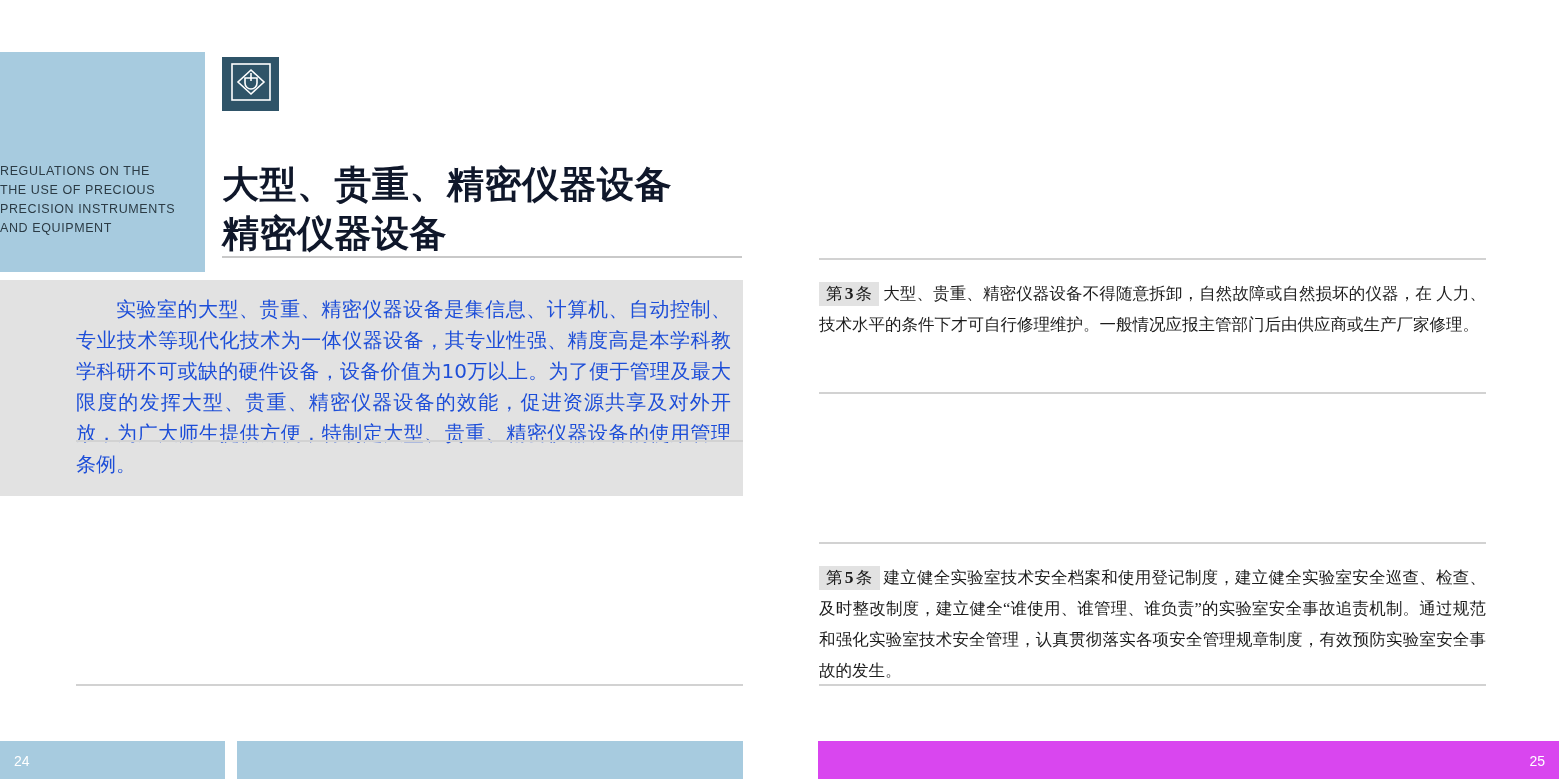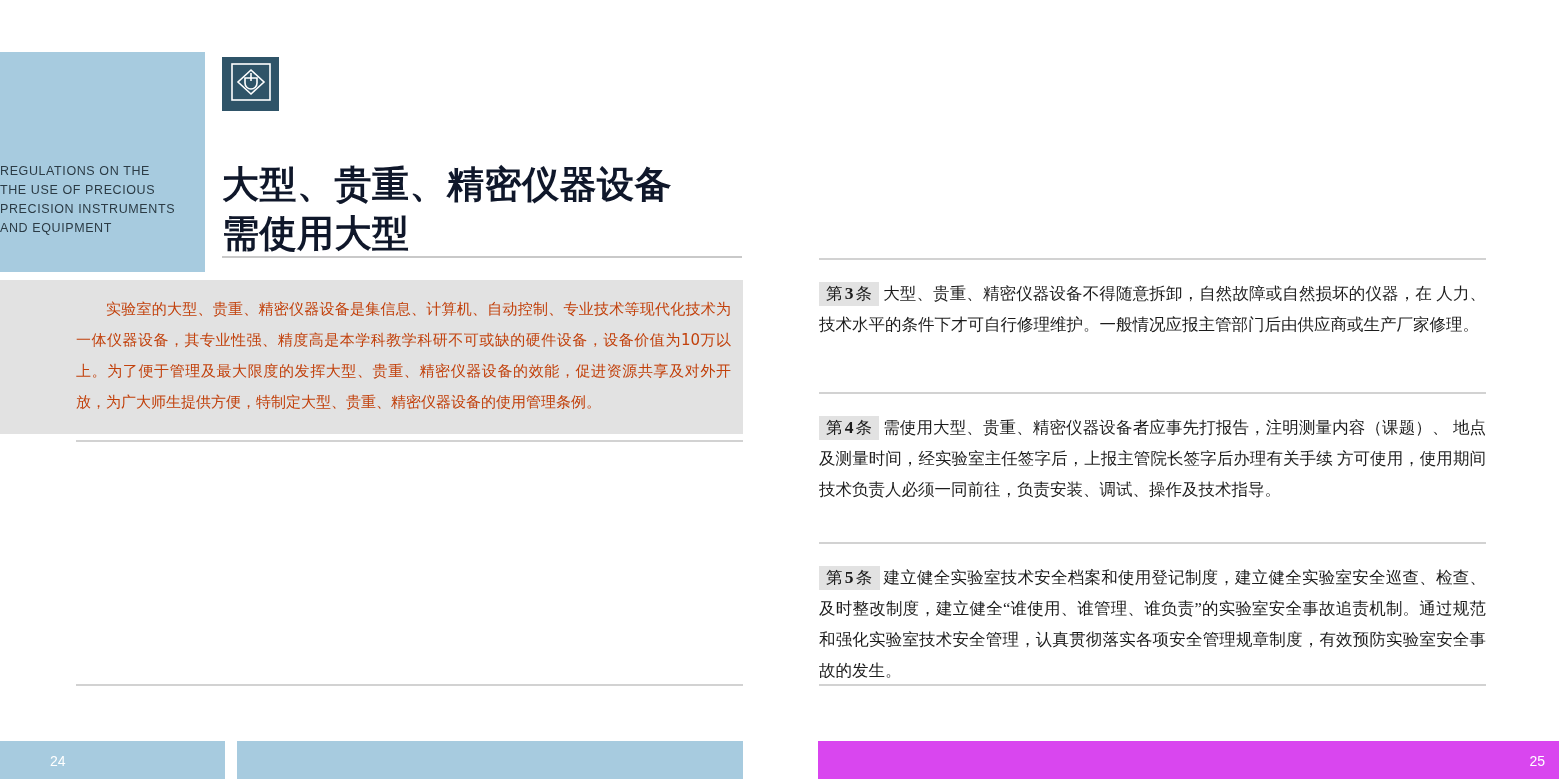--- a/index.html
+++ b/index.html
@@ -220,7 +220,7 @@
 
     <div class="title-block">
       <div class="title-line">大型、贵重、精密仪器设备</div>
-      <div class="title-line">需使用大型</div>
+      <div class="title-line">精密仪器设备</div>
     </div>
     <div class="title-rule"></div>
 

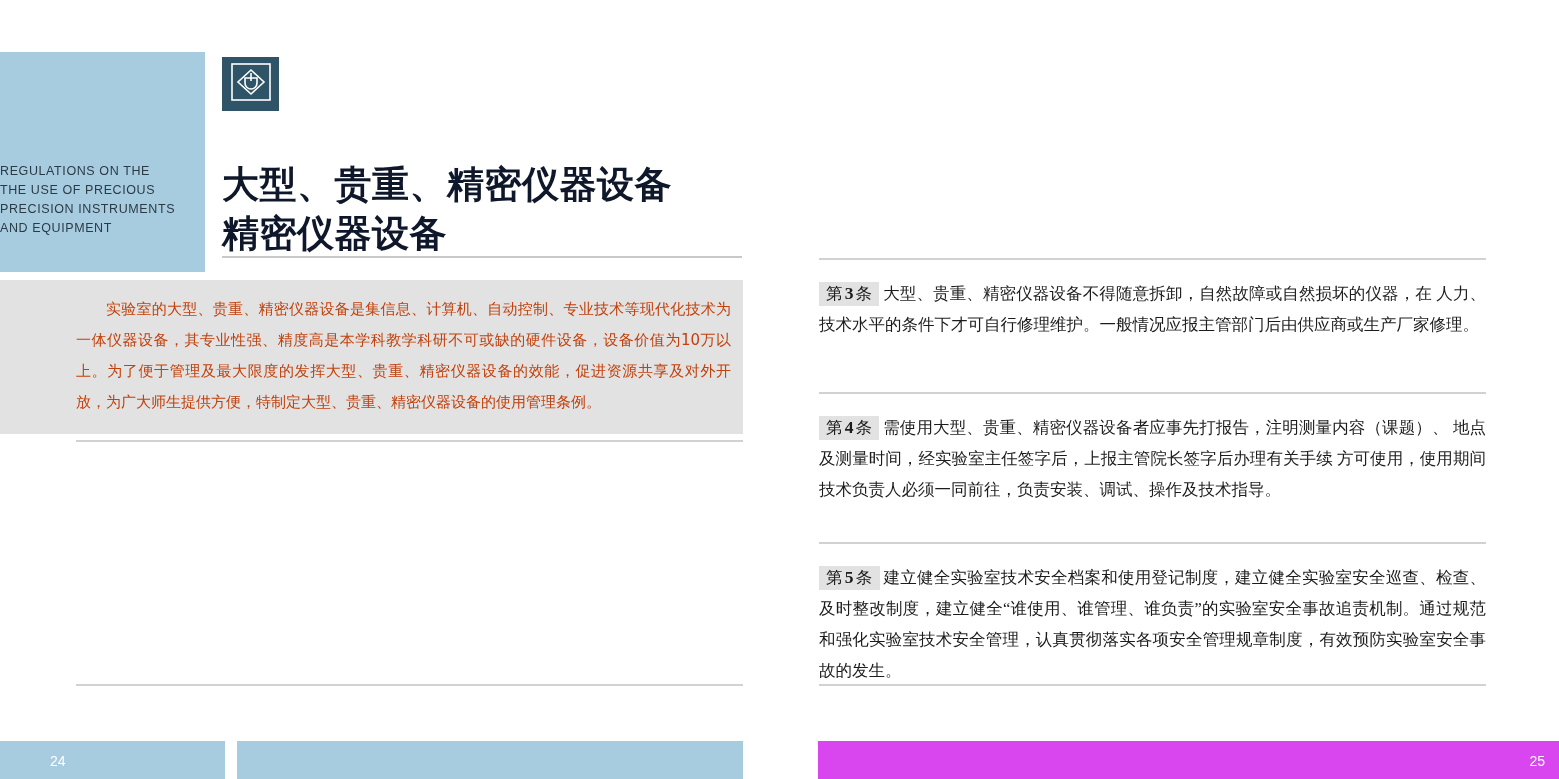--- a/index.html
+++ b/index.html
@@ -99,9 +99,9 @@
   }
   .intro-text {
     margin: 0 12px 0 76px;
-    font-size: 15px;
+    font-size: 20px;
     line-height: 31px;
-    color: #c2410c;
+    color: #1d4ed8;
     text-align: justify;
     text-indent: 2em;
     font-family: "DejaVu Sans", "Liberation Sans", sans-serif;

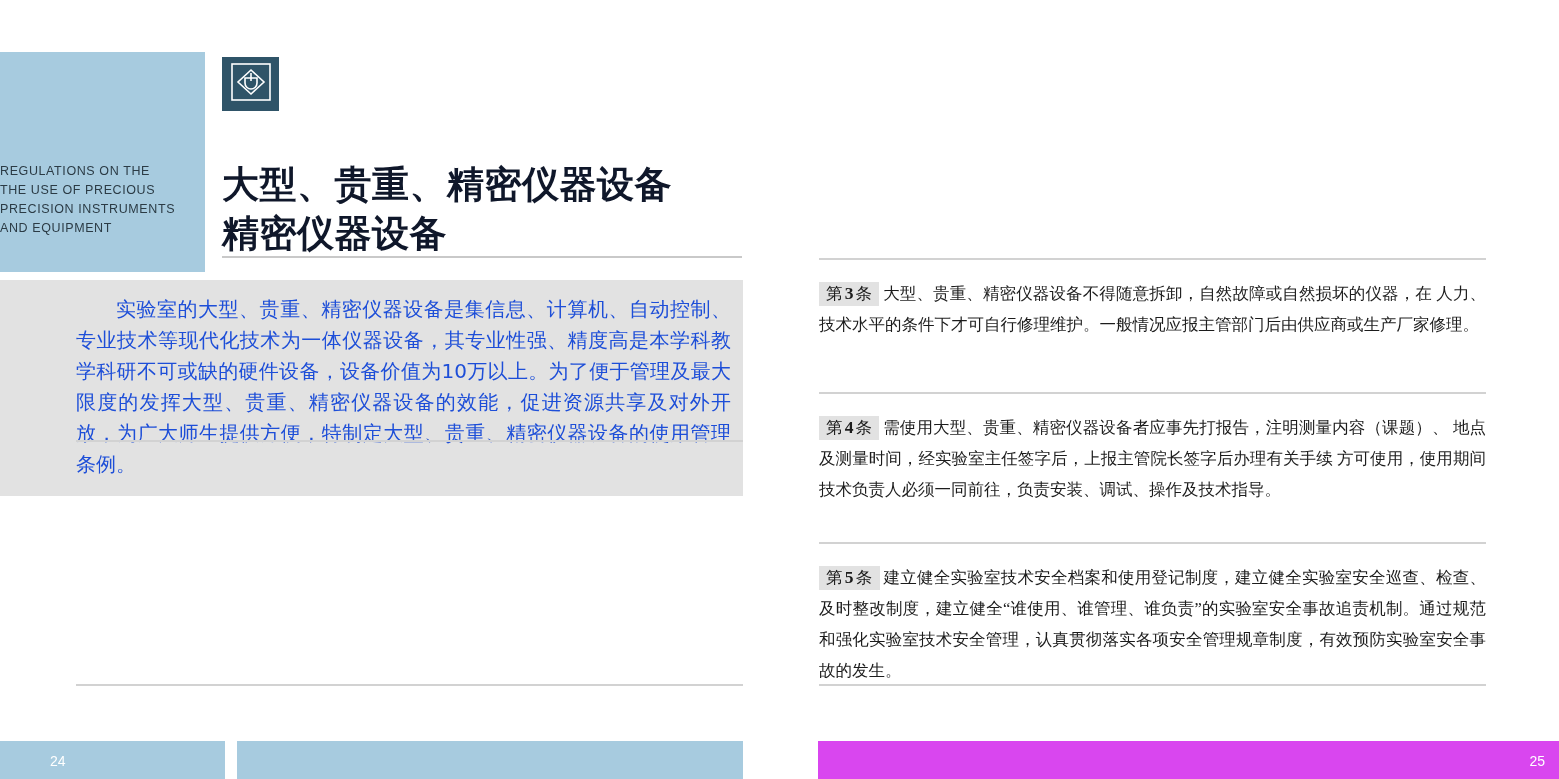--- a/index.html
+++ b/index.html
@@ -247,9 +247,6 @@
 
     <div class="article" id="art4">
       <div class="sep"></div>
-      <div class="article-body">
-        <span class="art-label"><span>第</span><span class="num">4</span><span>条</span></span><span>需使用大型、贵重、精密仪器设备者应事先打报告，注明测量内容（课题）、 地点及测量时间，经实验室主任签字后，上报主管院长签字后办理有关手续 方可使用，使用期间技术负责人必须一同前往，负责安装、调试、操作及技术指导。</span>
-      </div>
     </div>
 
     <div class="article" id="art5">

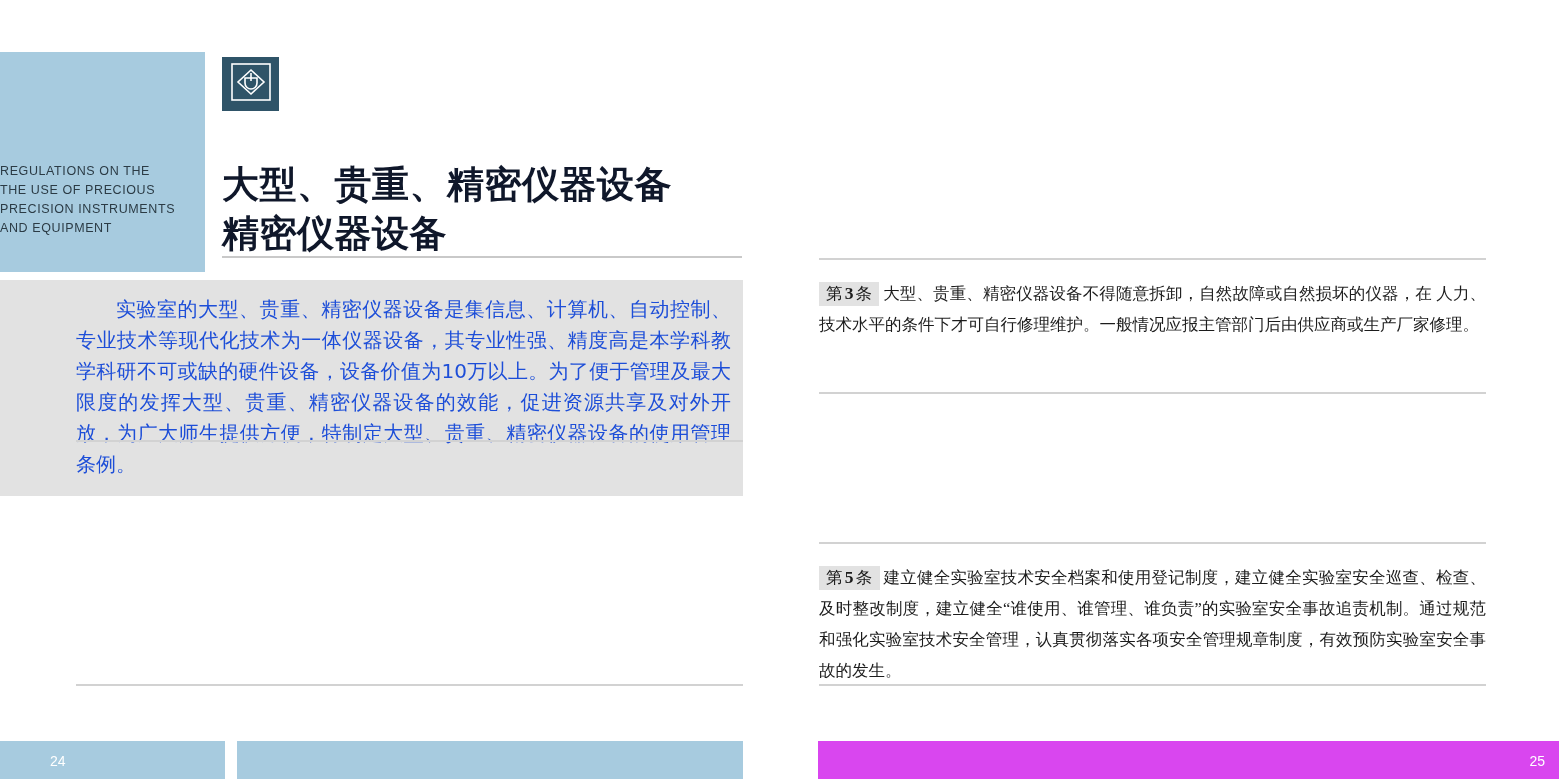--- a/index.html
+++ b/index.html
@@ -188,7 +188,7 @@
     color: #ffffff;
     font-family: "Liberation Sans", sans-serif;
   }
-  .pn-left { left: 14px; margin-left: 36px; }
+  .pn-left { left: 14px; }
   .pn-right { right: 14px; }
 </style>
 </head>

